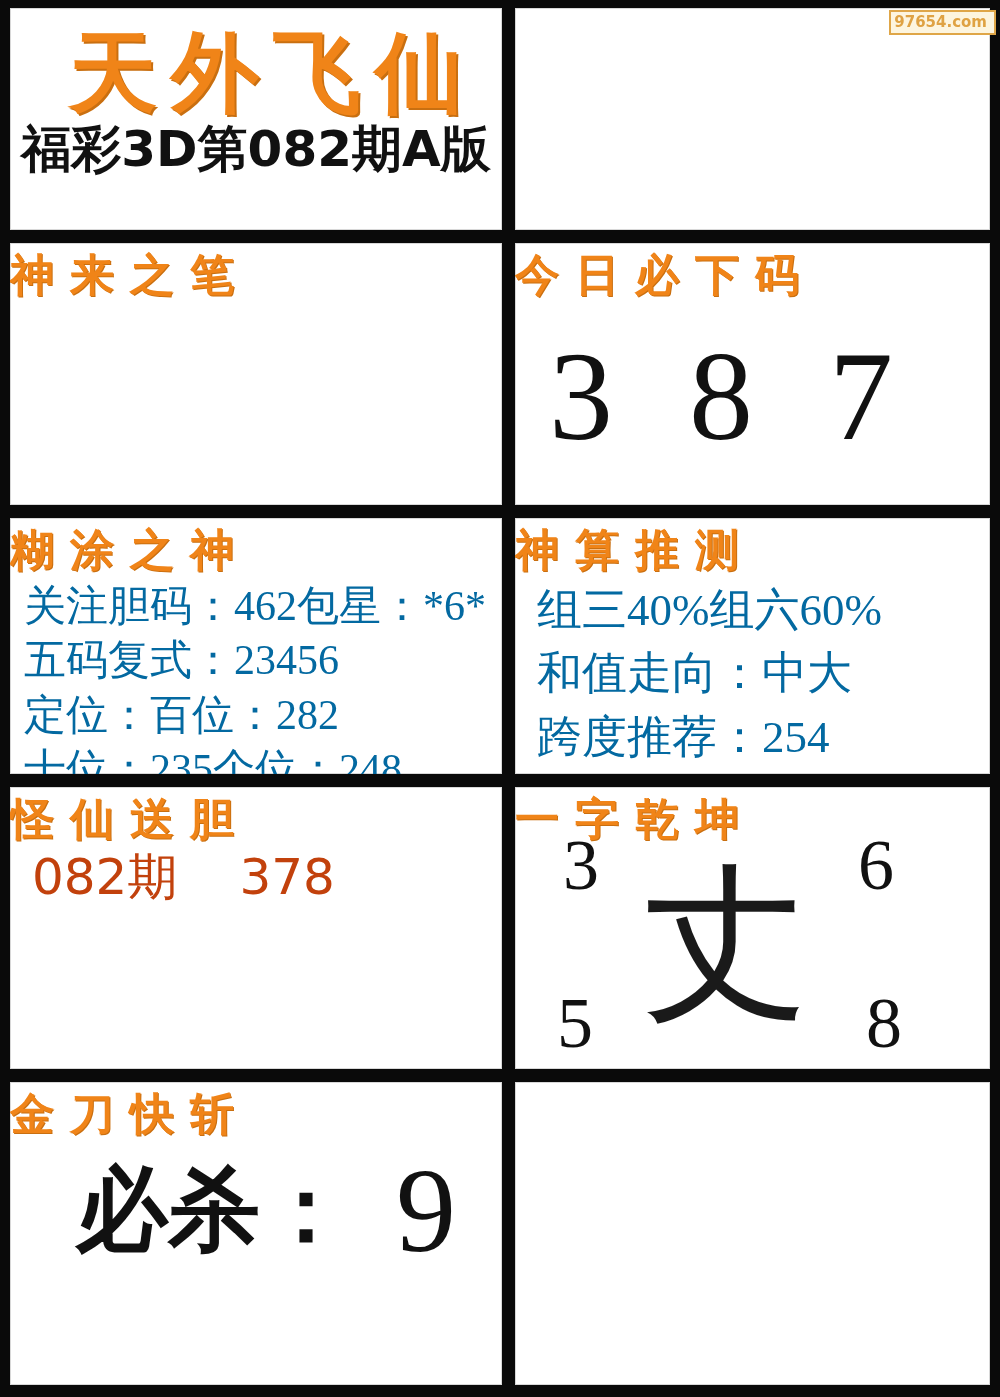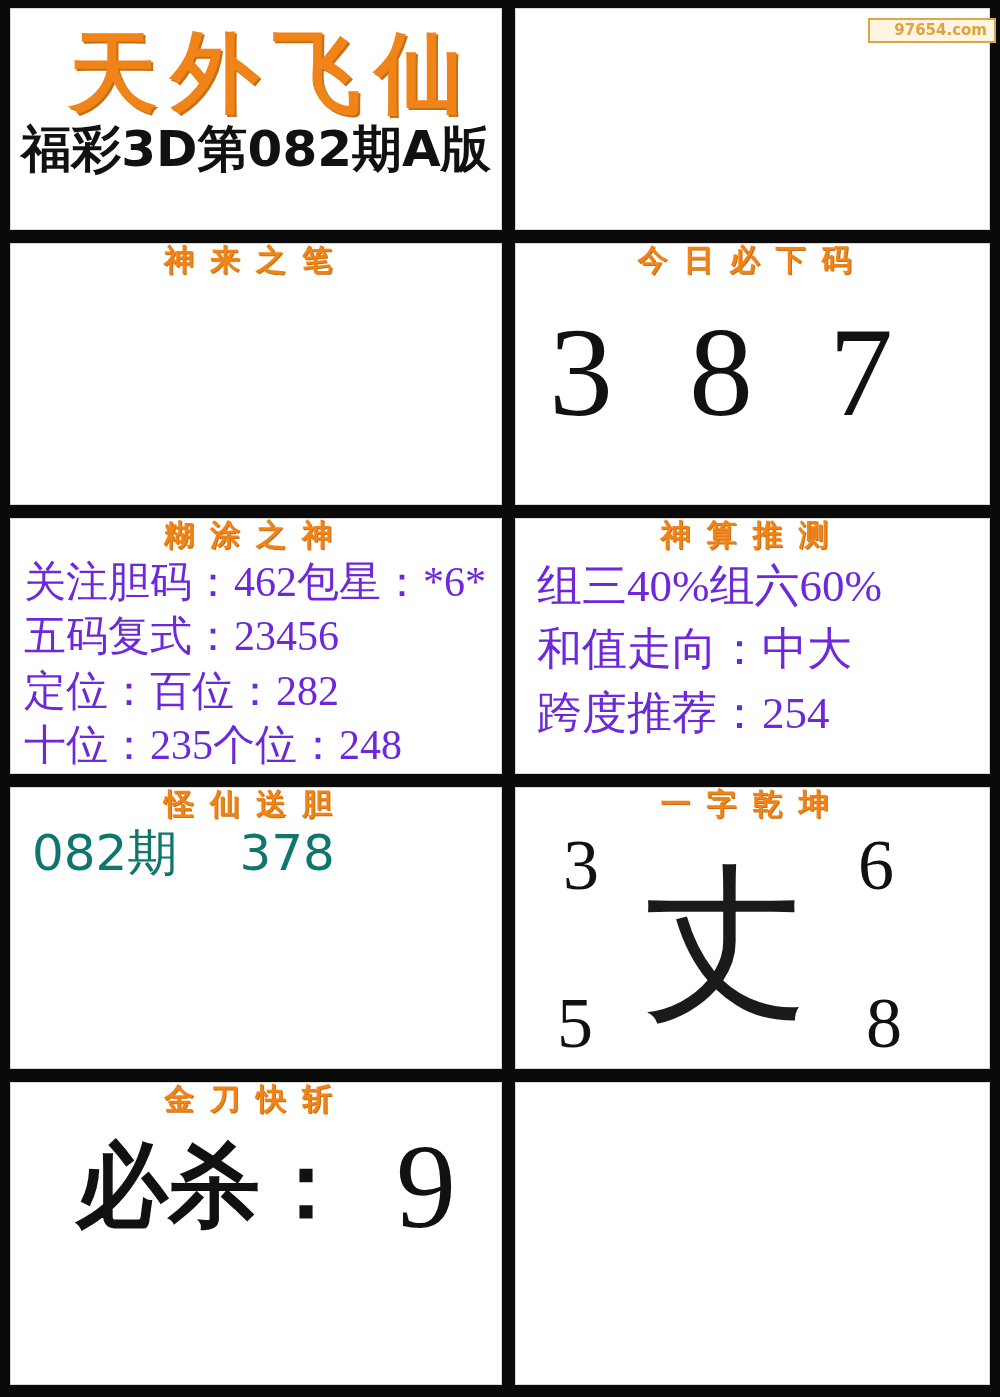--- a/index.html
+++ b/index.html
@@ -151,13 +151,13 @@
   
   .watermark{
     position:absolute;
-    top:18px;right:4px;
+    top:10px;right:4px;
     background:#FDF5DF;
     border:2px solid #DFA648;
     color:#DFA243;
     font-size:15px;
     font-weight:bold;
-    padding:1px 7px 2px 24px;
+    padding:1px 7px 2px 3px;
     font-family:"DejaVu Sans", sans-serif;
     z-index:5;
   }

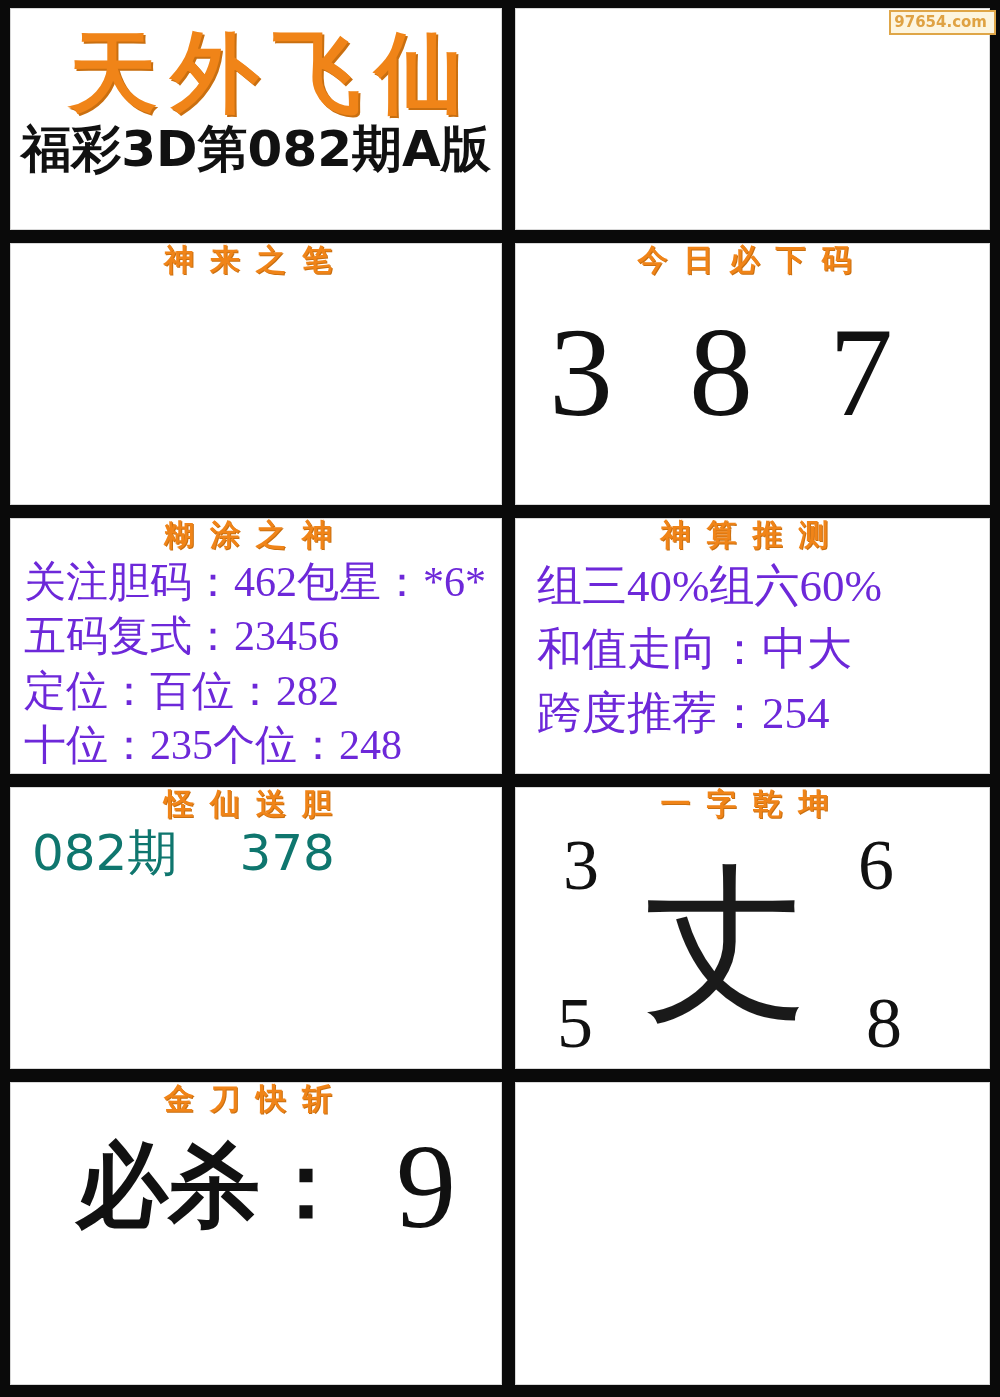--- a/index.html
+++ b/index.html
@@ -26,12 +26,13 @@
     box-shadow:inset 0 0 0 1px #d8d8d8;
   }
   .section-header{
-    text-align:center;
+    text-align:left;
     color:#F08418;
     font-weight:bold;
-    font-size:30px;
+    font-size:44px;
     line-height:1.15;
     letter-spacing:16px;
+    margin-top:8px;
     font-family:"Liberation Serif", serif;
     text-shadow:1px 1px 0 #c96f10;
     white-space:nowrap;

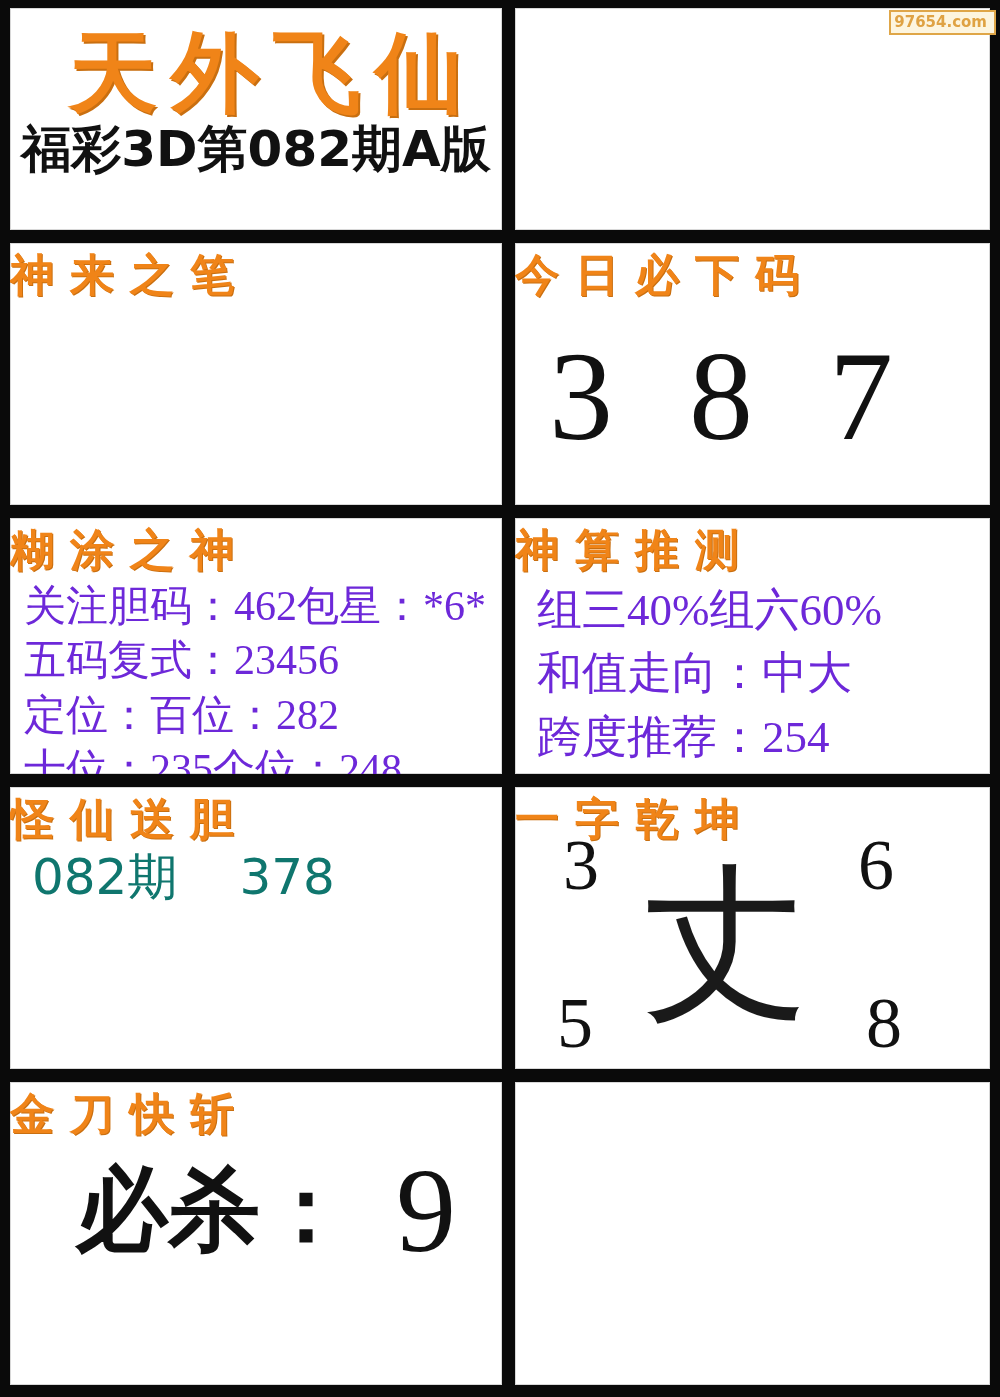--- a/index.html
+++ b/index.html
@@ -89,7 +89,7 @@
   .info-line{
     font-size:42px;
     line-height:1.3;
-    color:#6d28d9;
+    color:#0369a1;
     padding-left:14px;
     white-space:nowrap;
     font-family:"Liberation Serif", serif;

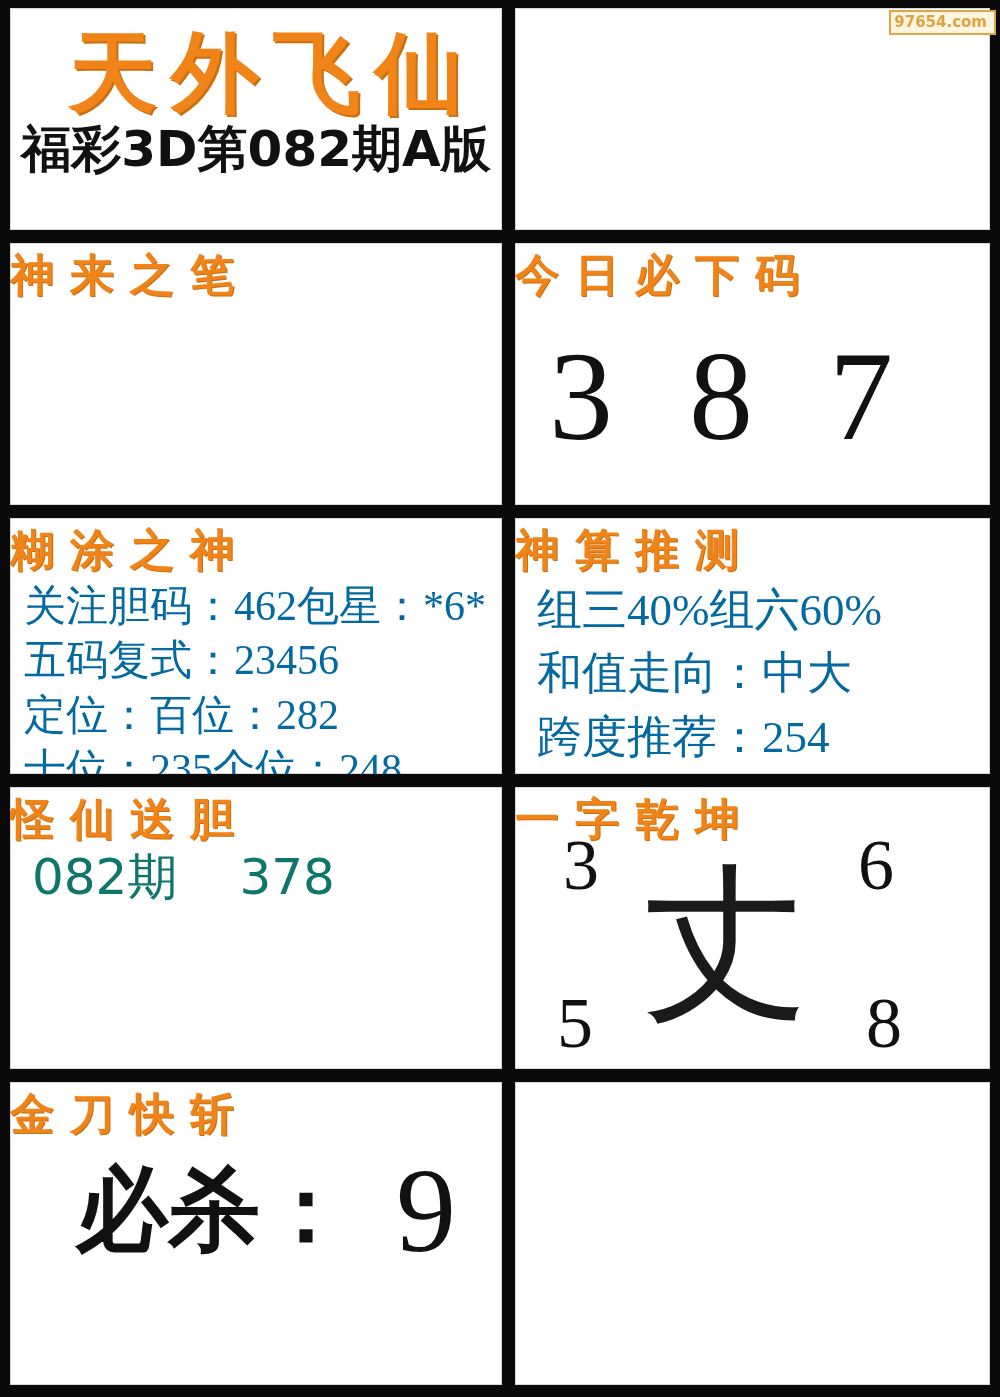--- a/index.html
+++ b/index.html
@@ -105,7 +105,7 @@
     padding-left:22px;
     font-size:50px;
     line-height:1.1;
-    color:#0f766e;
+    color:#c2410c;
     font-family:"DejaVu Sans", sans-serif;
     white-space:nowrap;
   }

